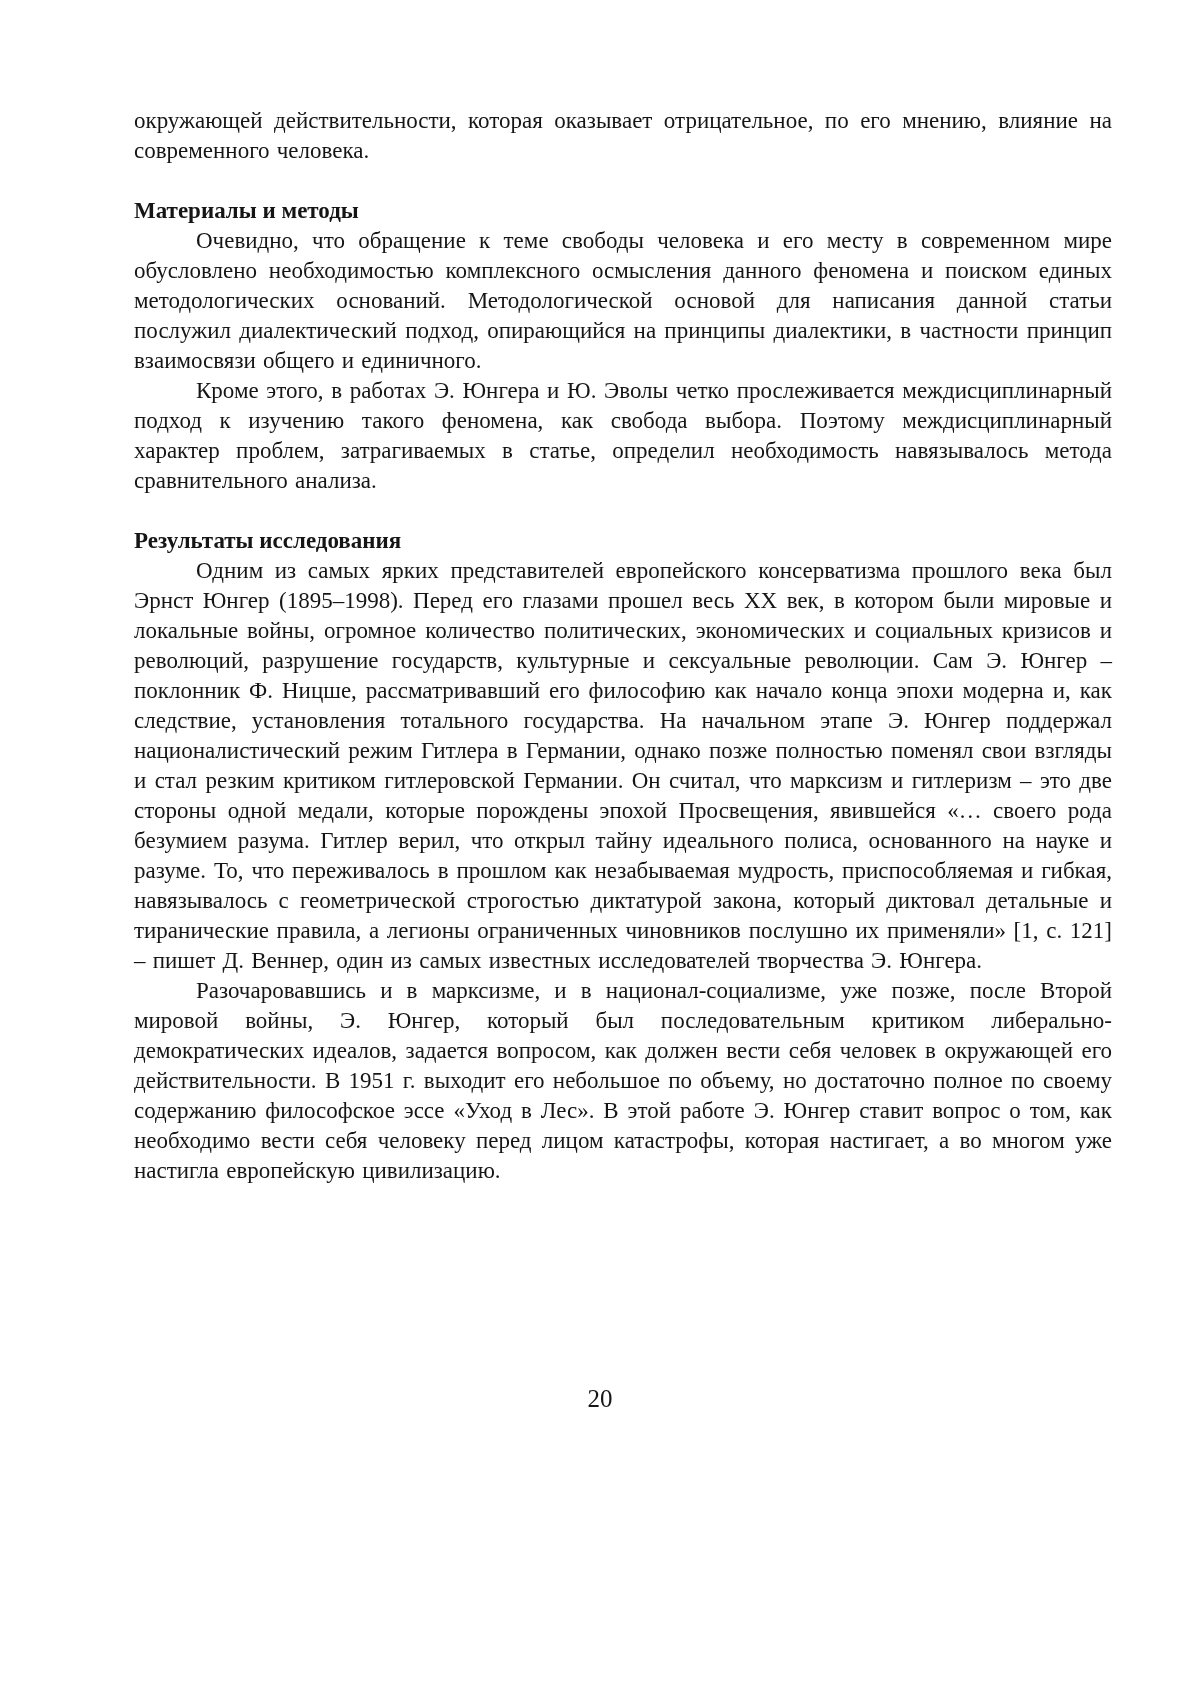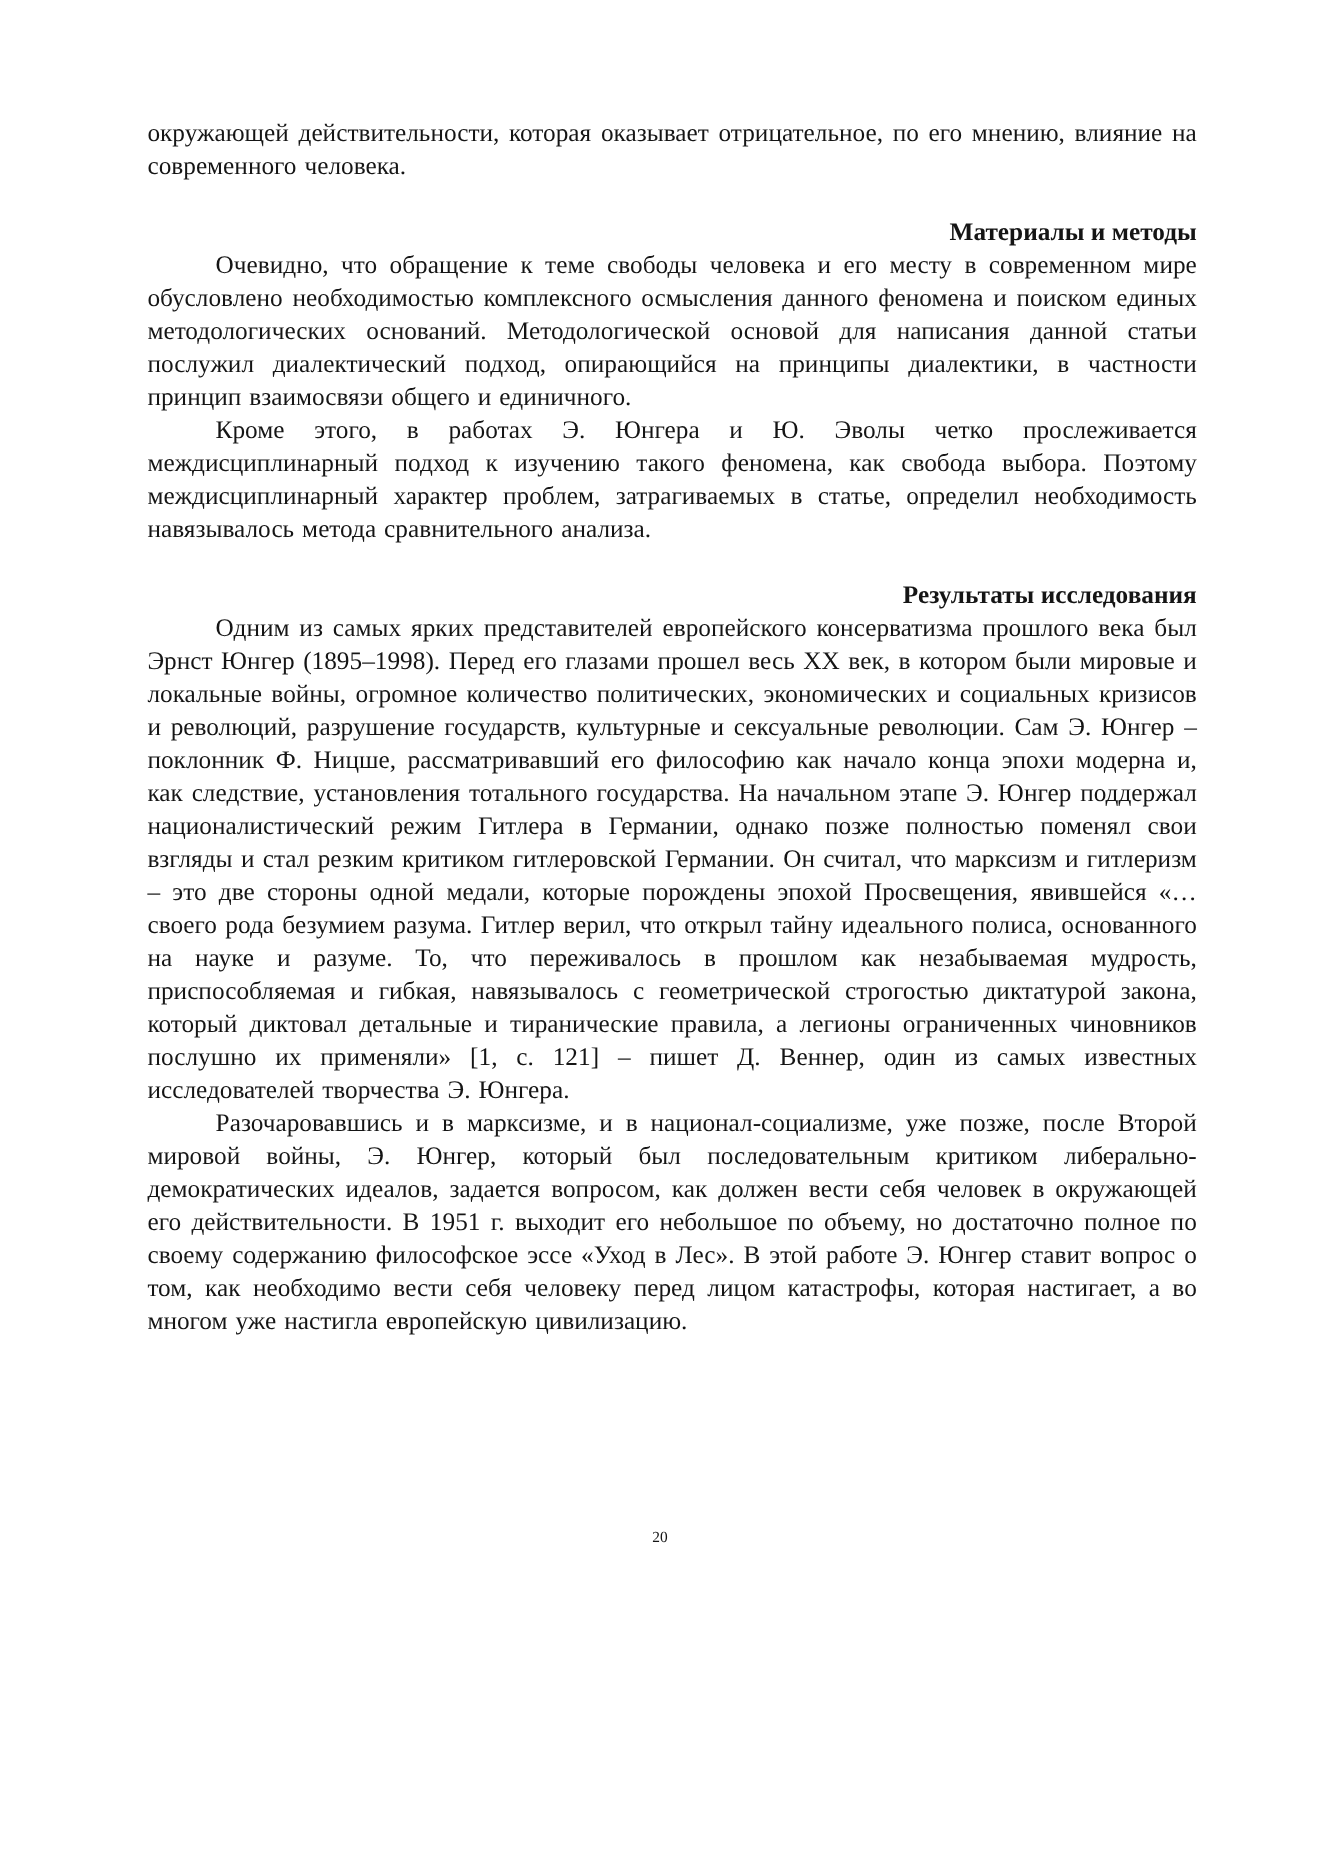--- a/index.html
+++ b/index.html
@@ -20,7 +20,7 @@
     box-sizing: border-box;
     width: 1200px;
     height: 1574px;
-    padding: 106px 112px 0 134px;
+    padding: 106px 88px 0 134px;
   }
   .para {
     margin: 0;

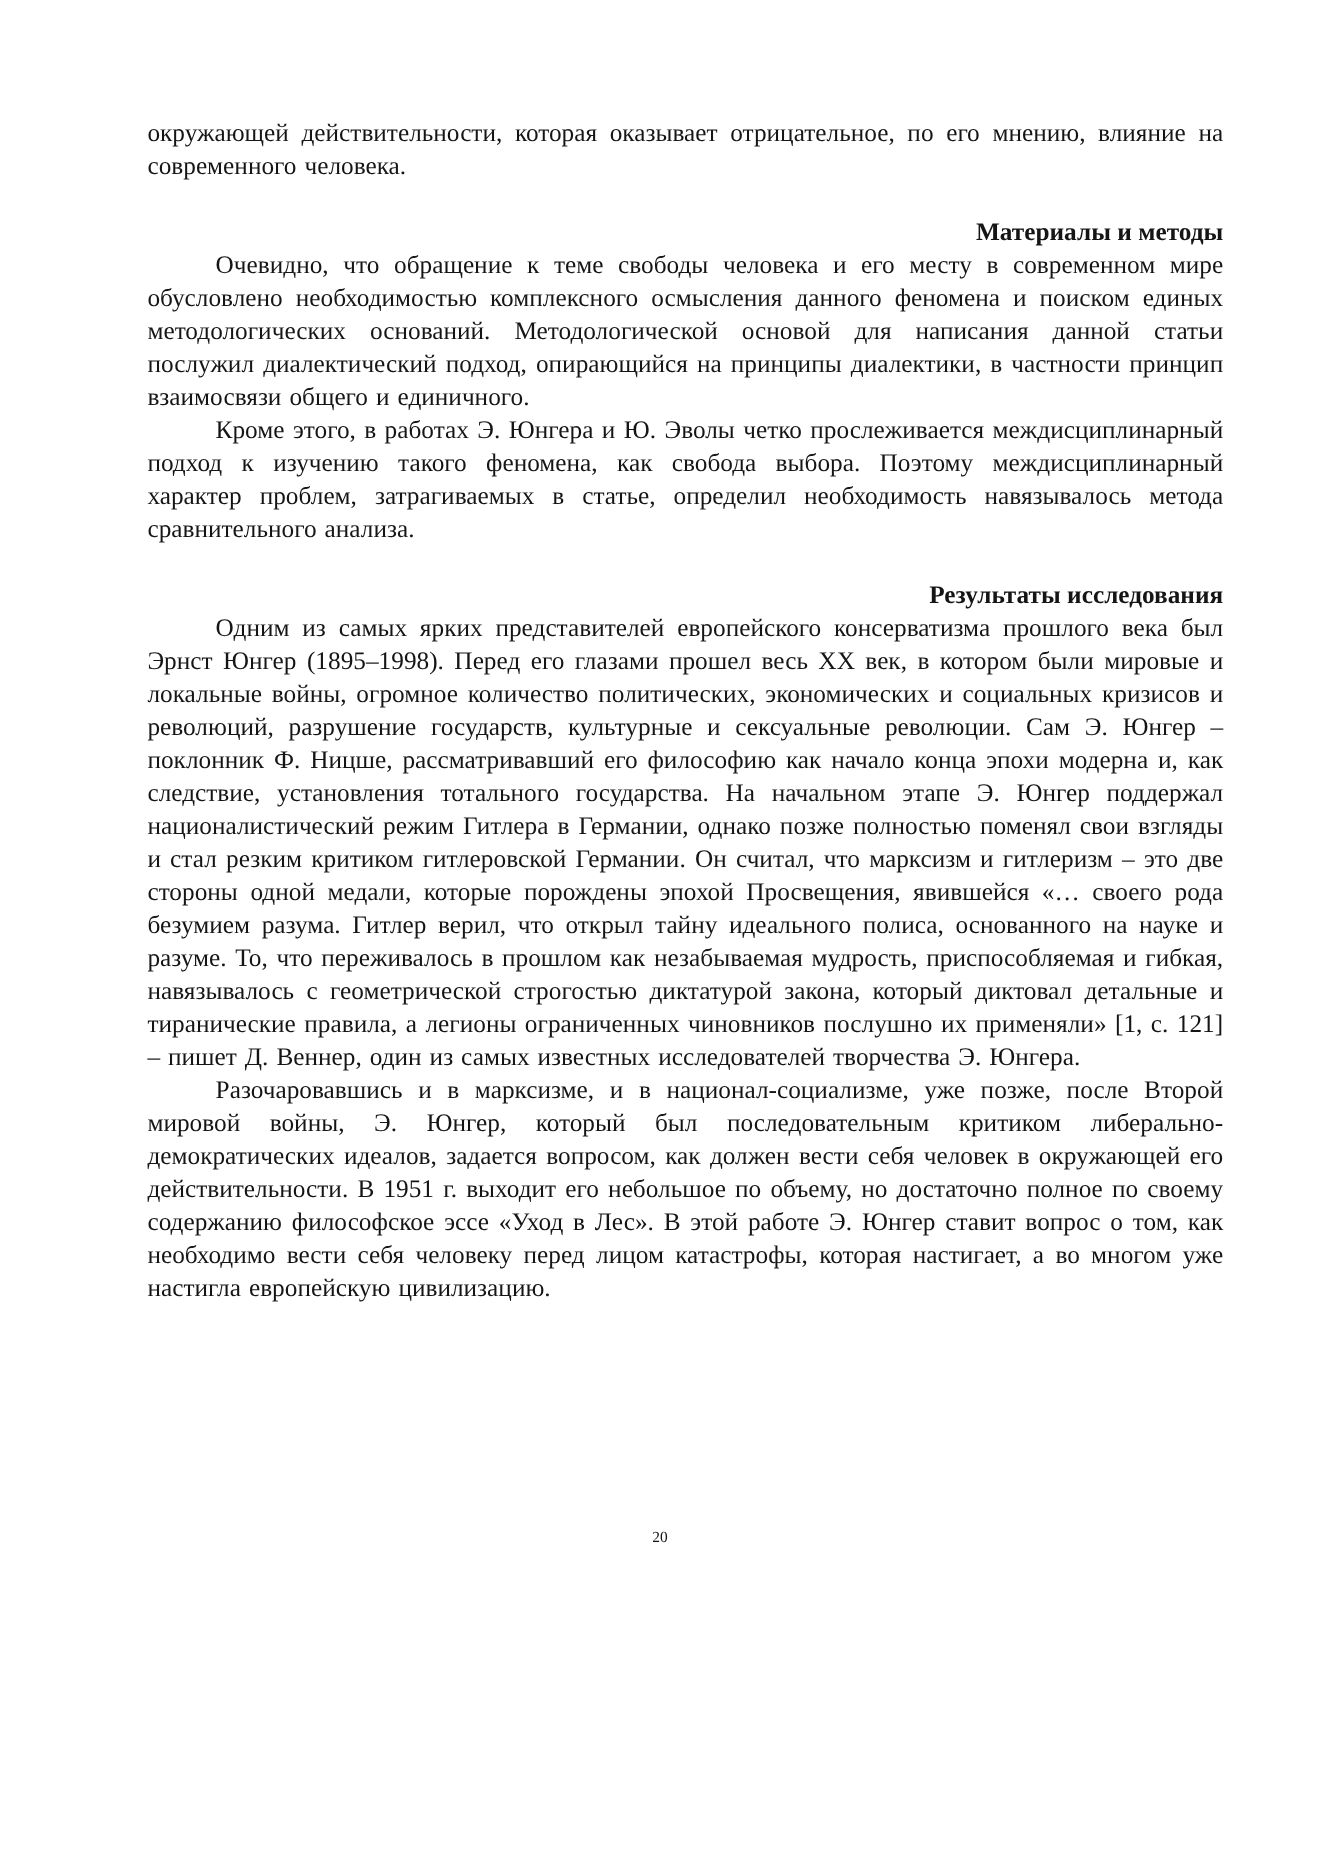--- a/index.html
+++ b/index.html
@@ -40,7 +40,7 @@
     font-size: 23px;
     line-height: 30px;
     font-weight: bold;
-    text-align: right;
+    text-align: left;
   }
   .page-number {
     position: absolute;

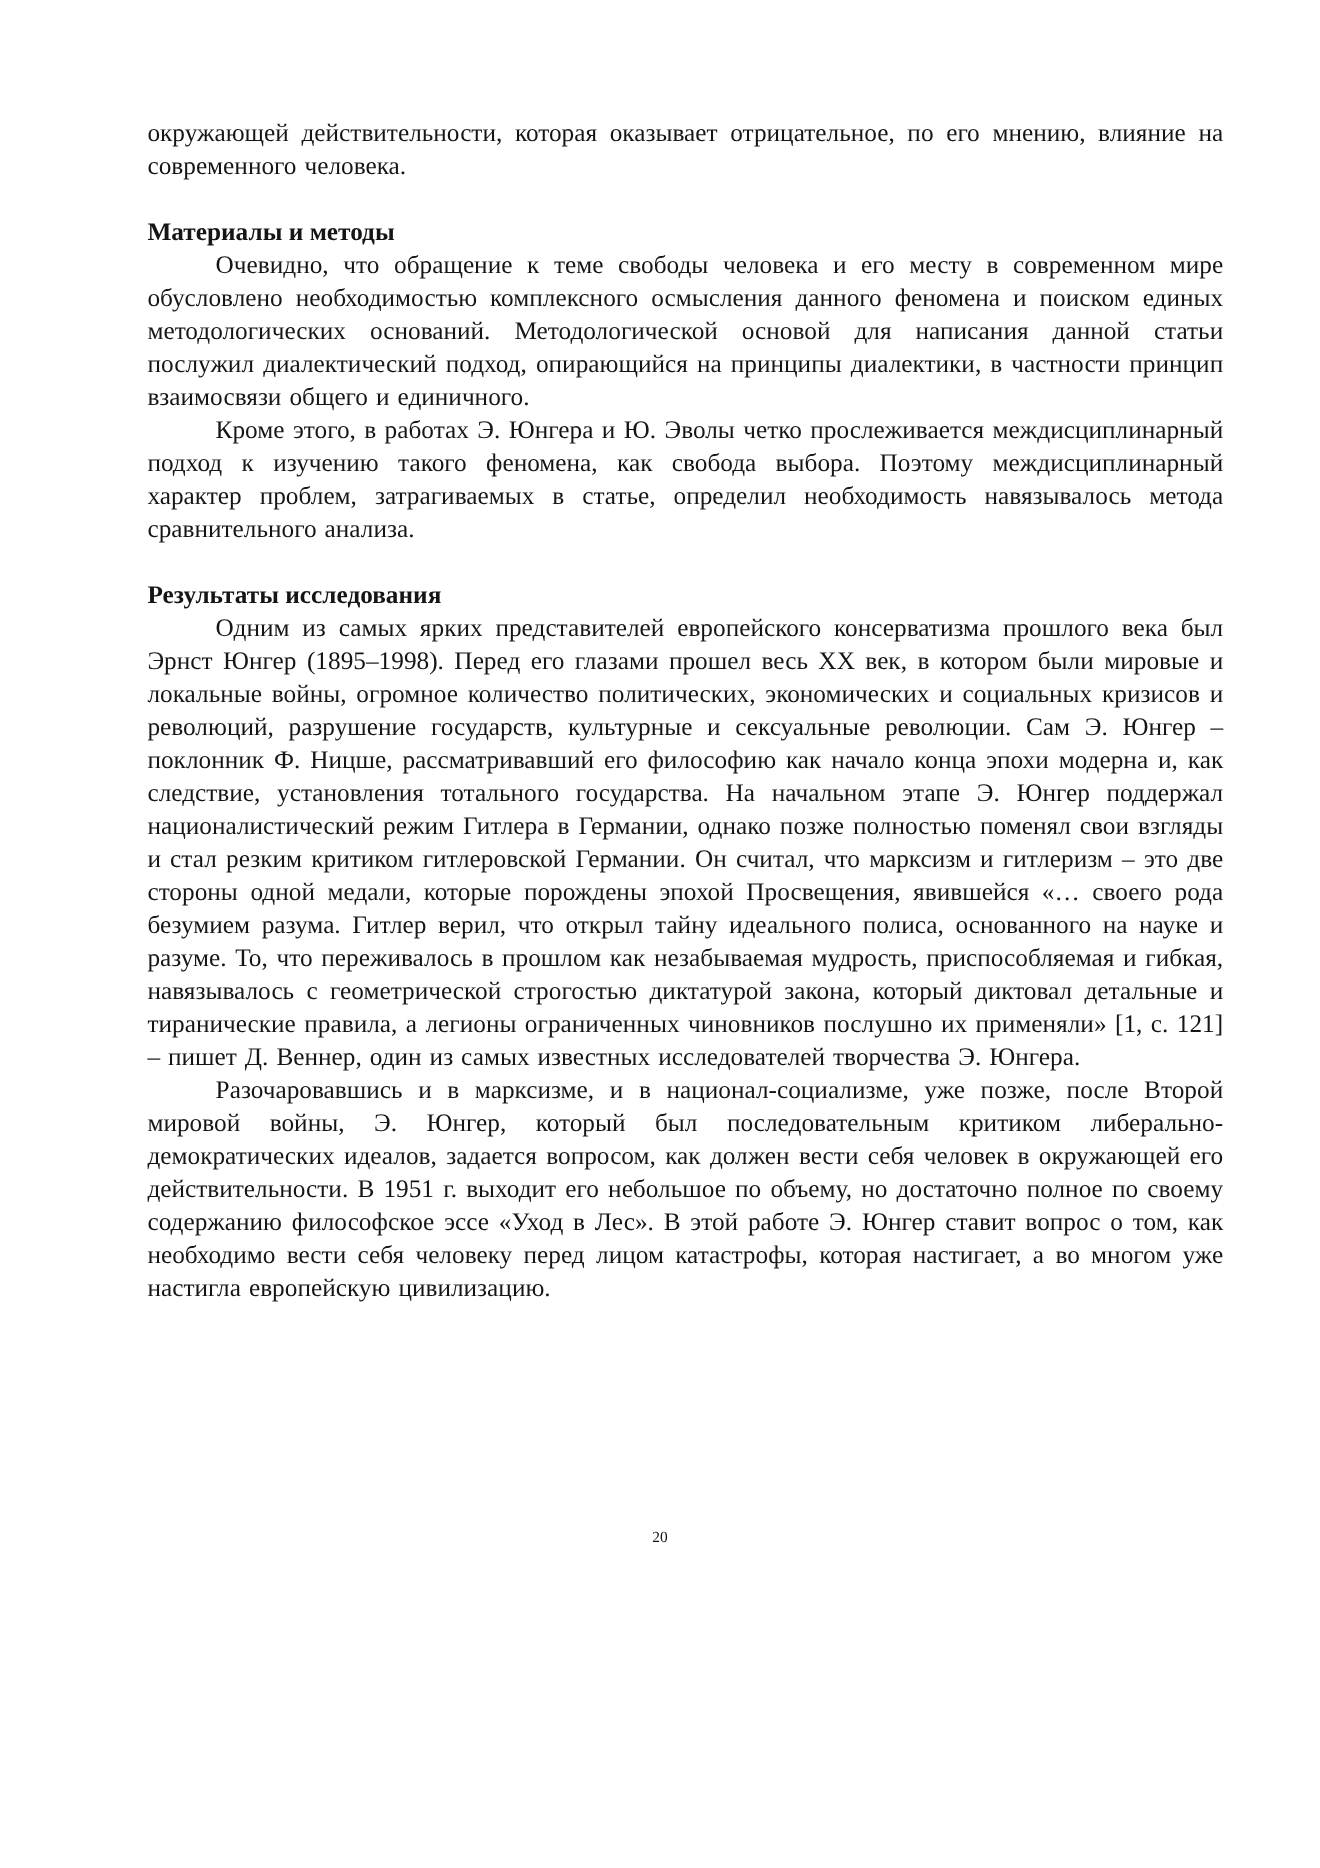--- a/index.html
+++ b/index.html
@@ -48,7 +48,7 @@
     right: 0;
     bottom: 162px;
     text-align: center;
-    font-size: 14px;
+    font-size: 25px;
     line-height: 26px;
   }
 </style>

